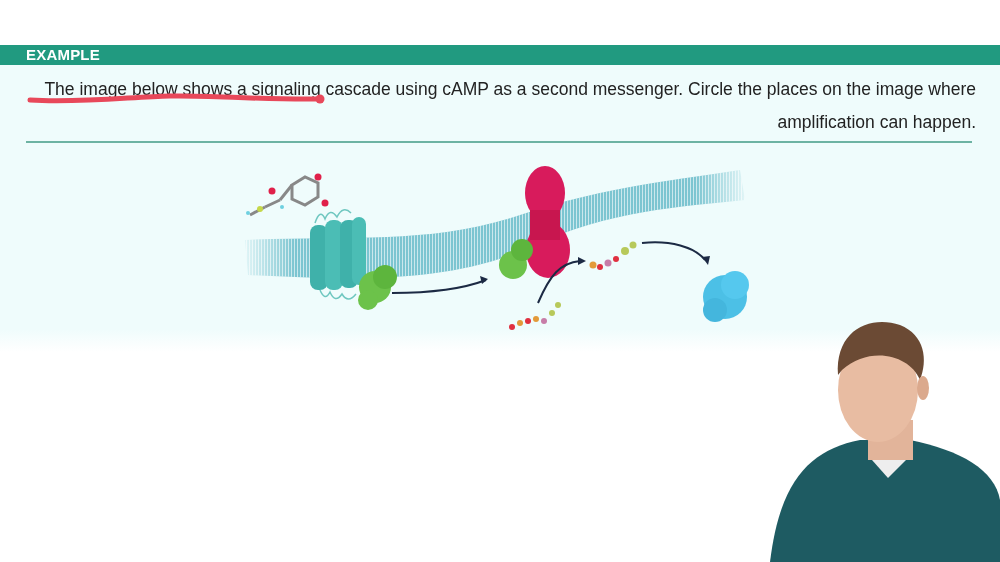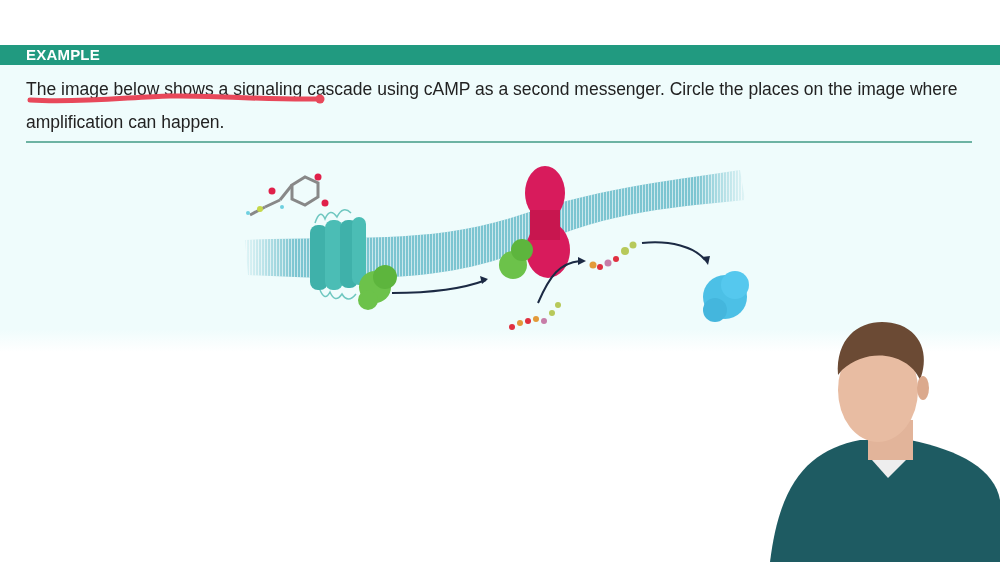--- a/index.html
+++ b/index.html
@@ -26,6 +26,7 @@
       position: absolute; left: 26px; top: 73px; width: 950px;
       font-size: 17.5px; line-height: 33px; color: #222222;
       font-family: "Liberation Sans", sans-serif;
+      text-align: right;
     }
     .divider {
       position: absolute; left: 26px; top: 141px; width: 946px; height: 1.5px;

